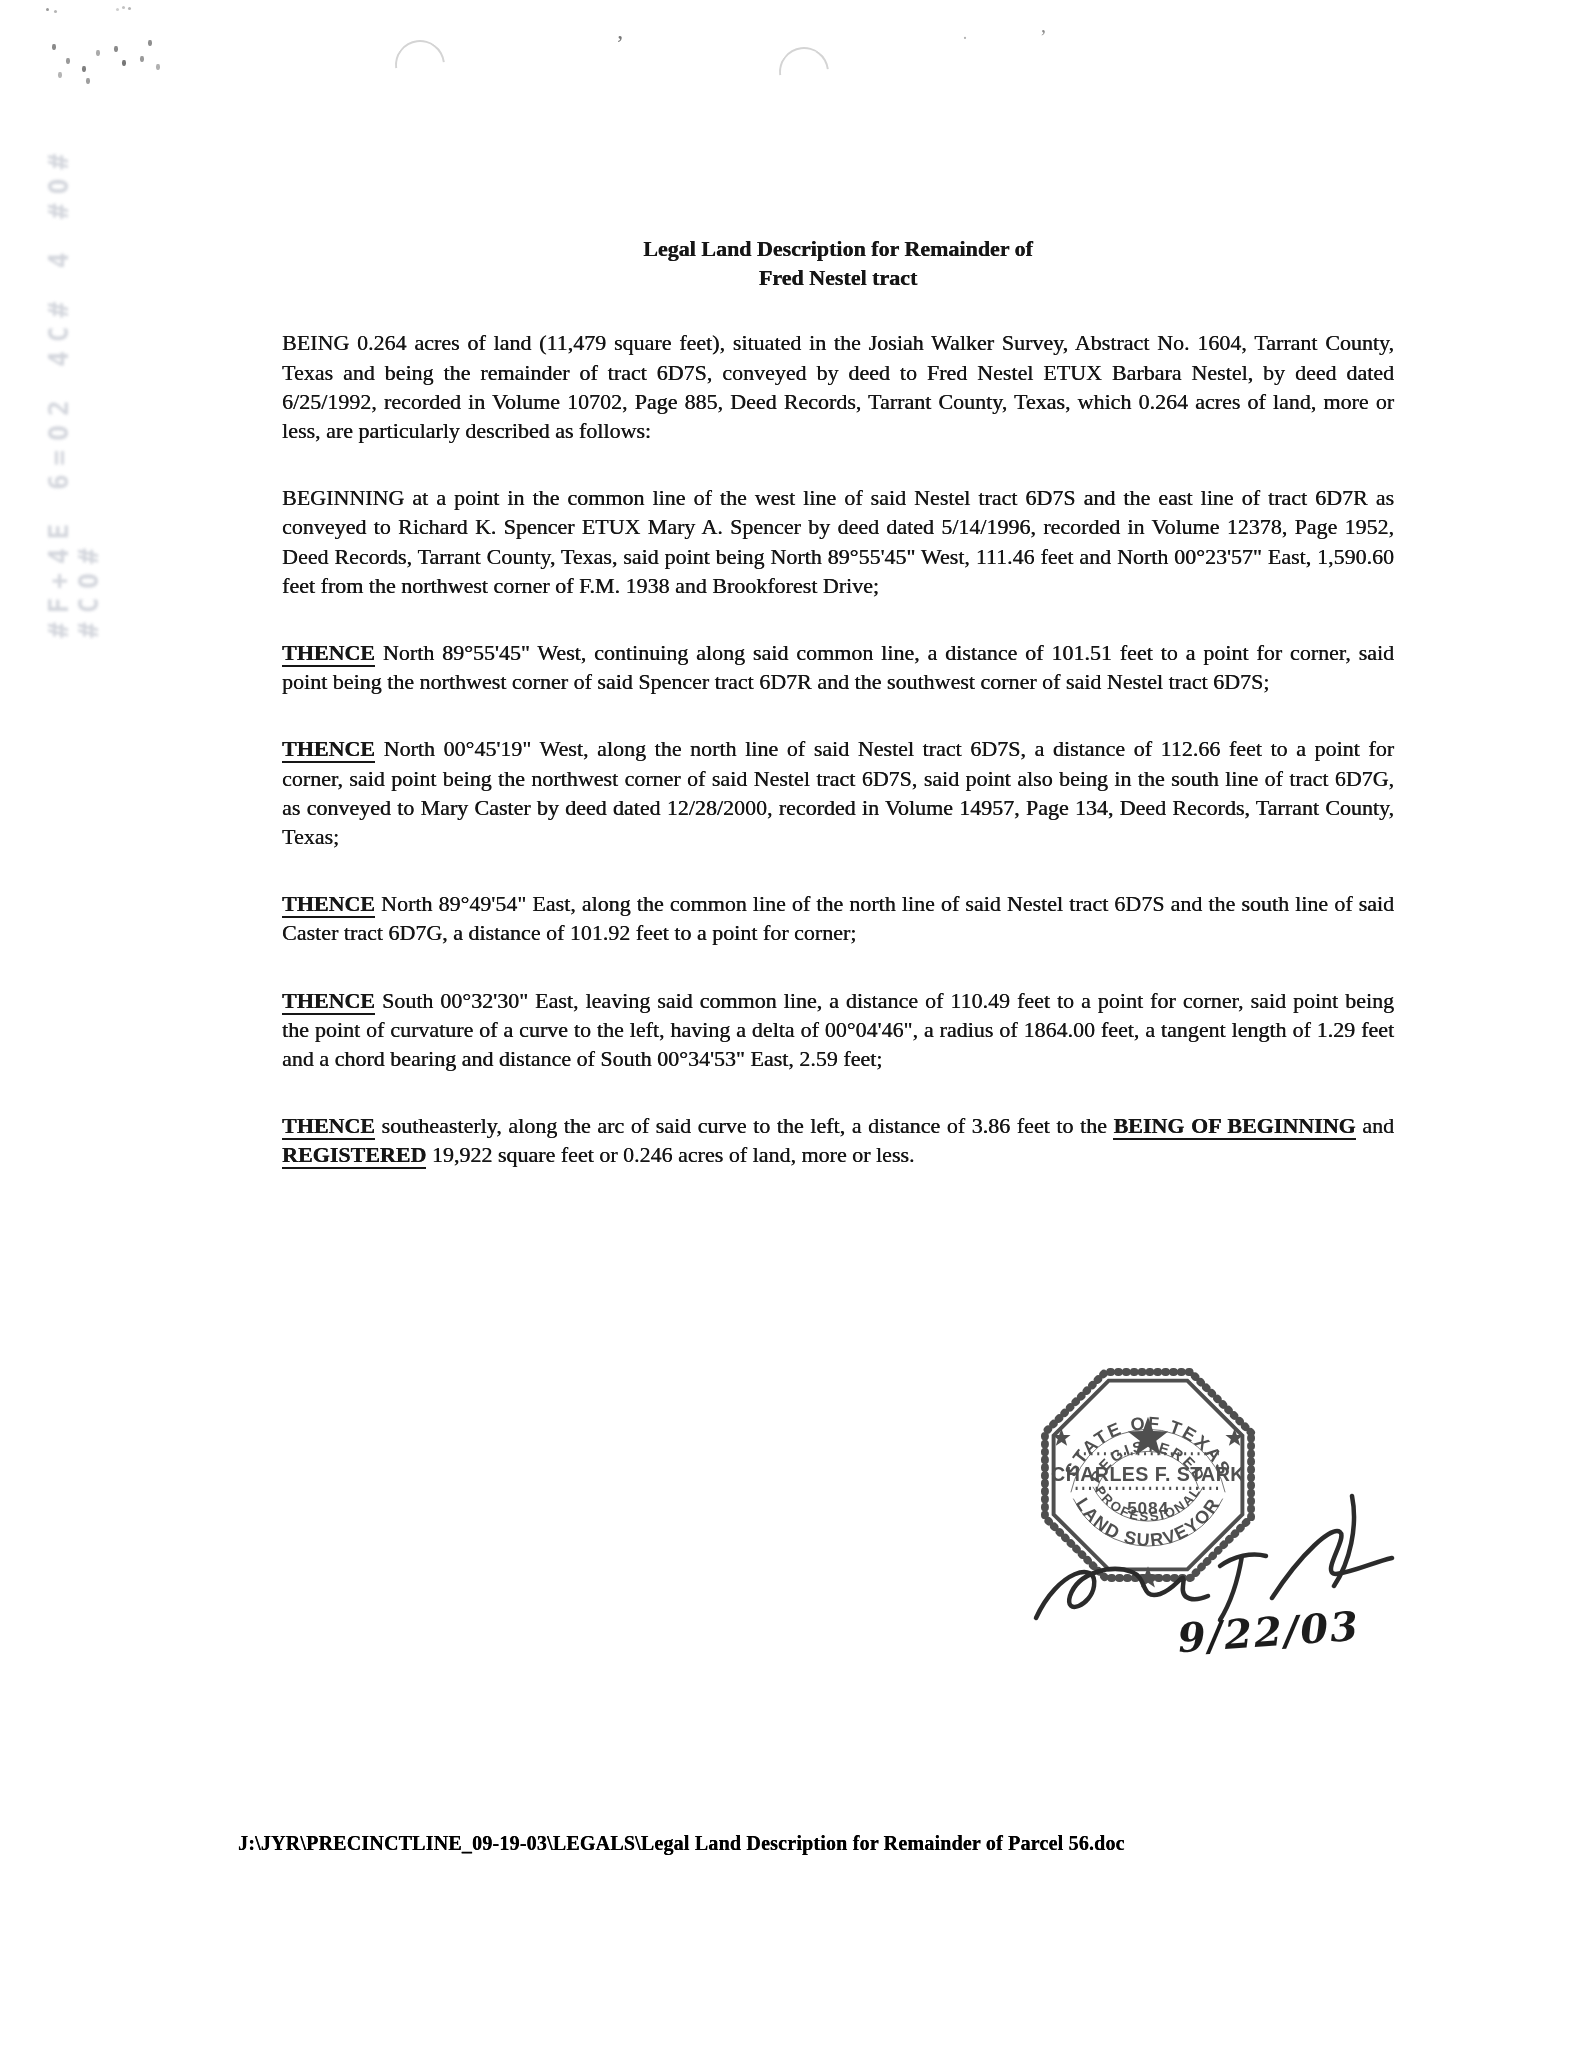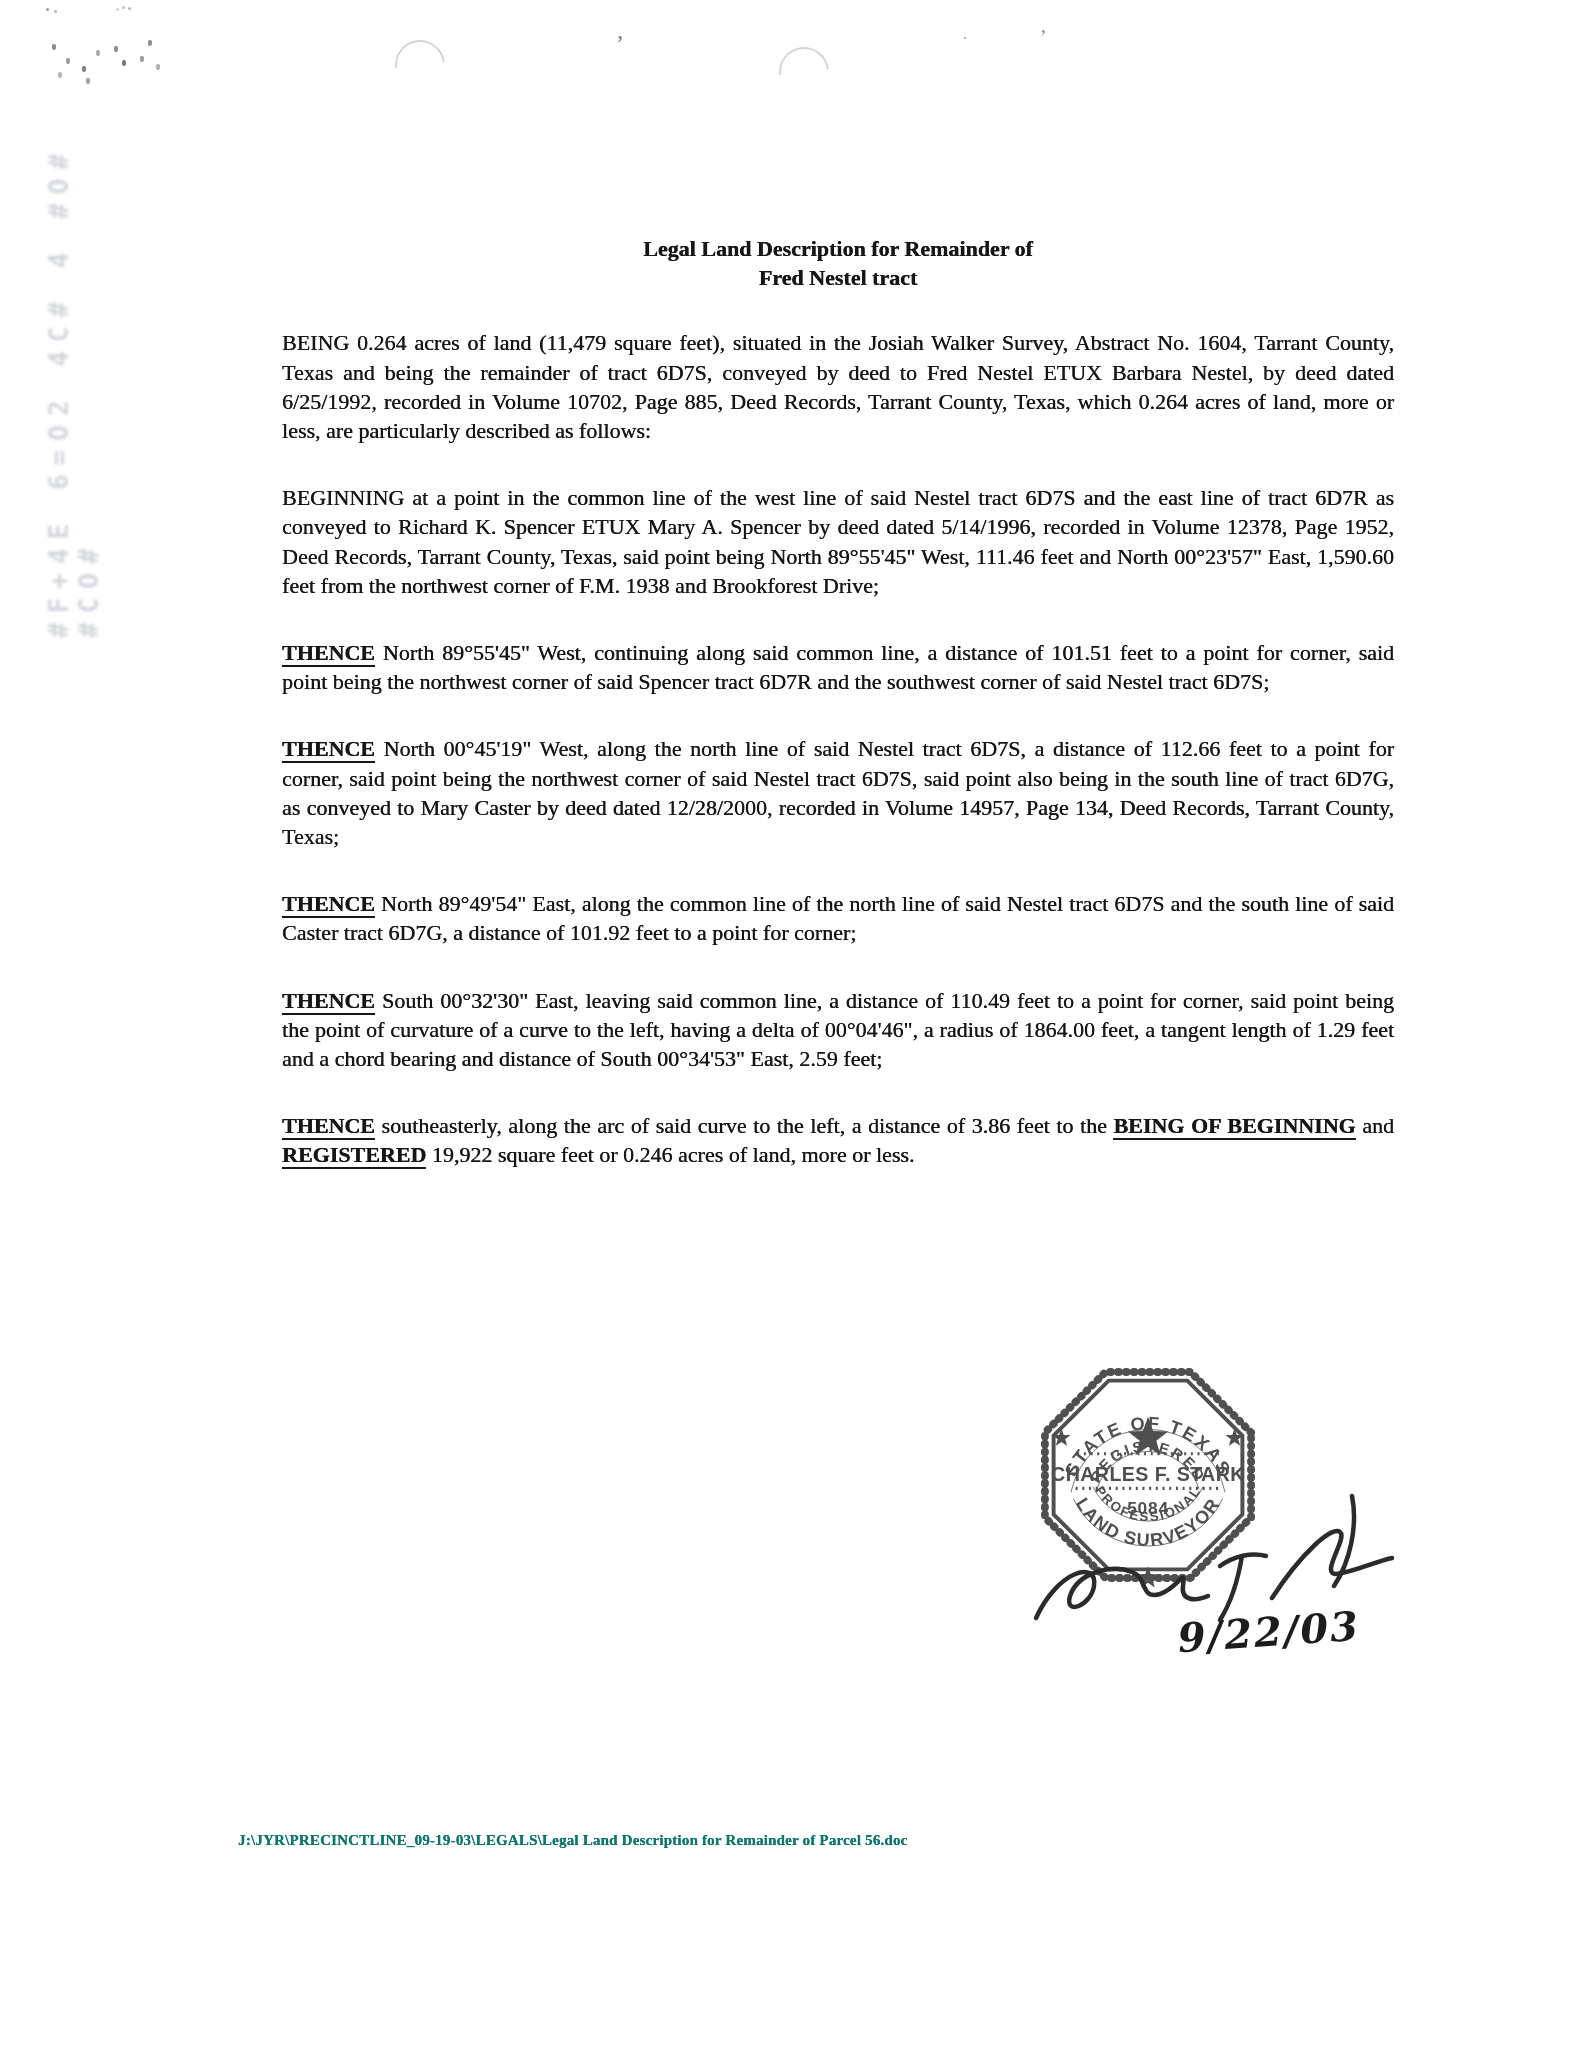--- a/index.html
+++ b/index.html
@@ -41,7 +41,7 @@
   .u{border-bottom:2px solid currentColor;padding-bottom:0px;font-weight:bold;}
   .footer{
     position:absolute;left:238px;top:1832px;width:1000px;
-    font-size:15px;font-weight:bold;letter-spacing:.2px;color:#0f766e;
+    font-size:20px;font-weight:bold;letter-spacing:.2px;color:#000000;
     text-shadow:0.2px 0 0 currentColor;
   }
   

